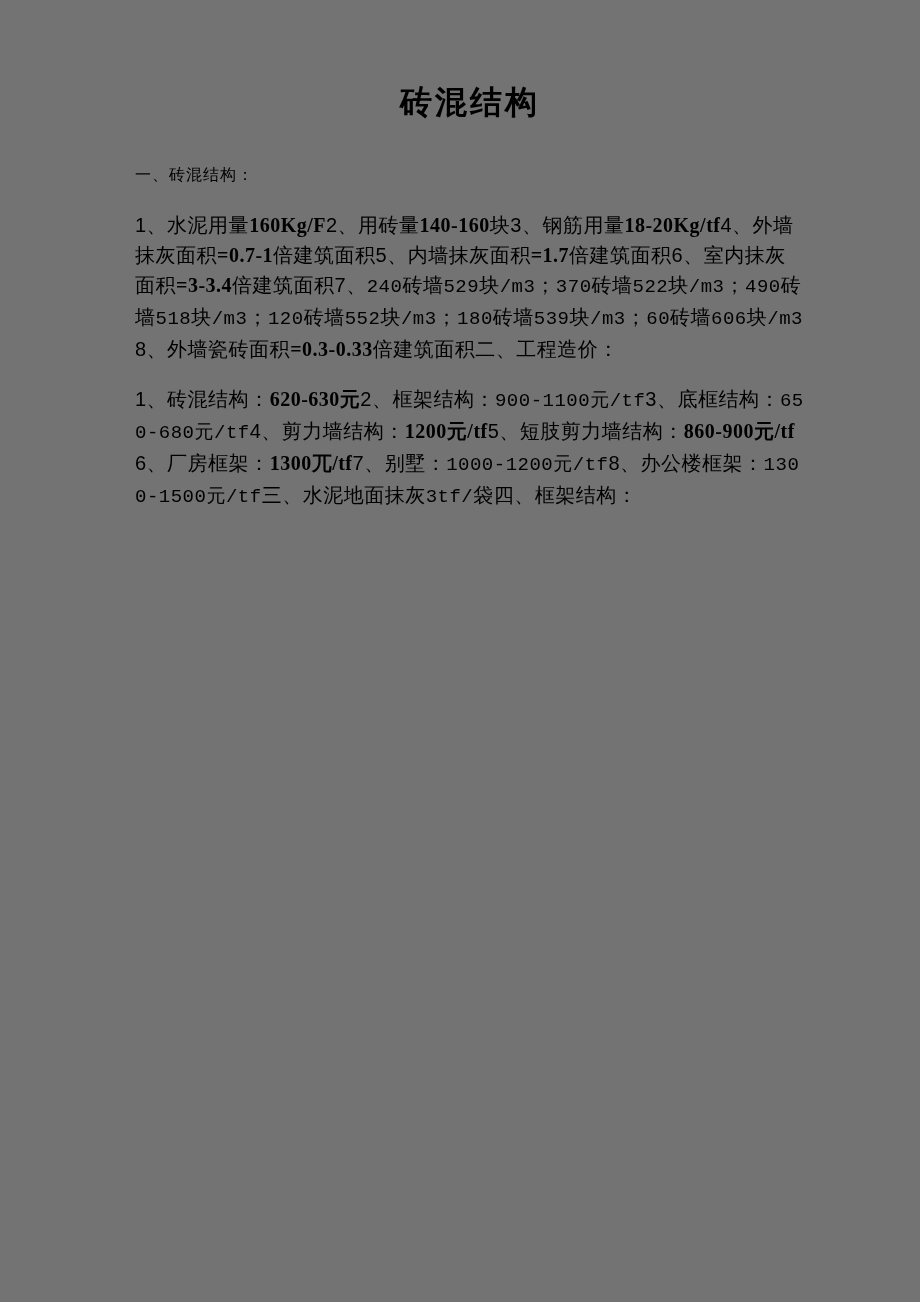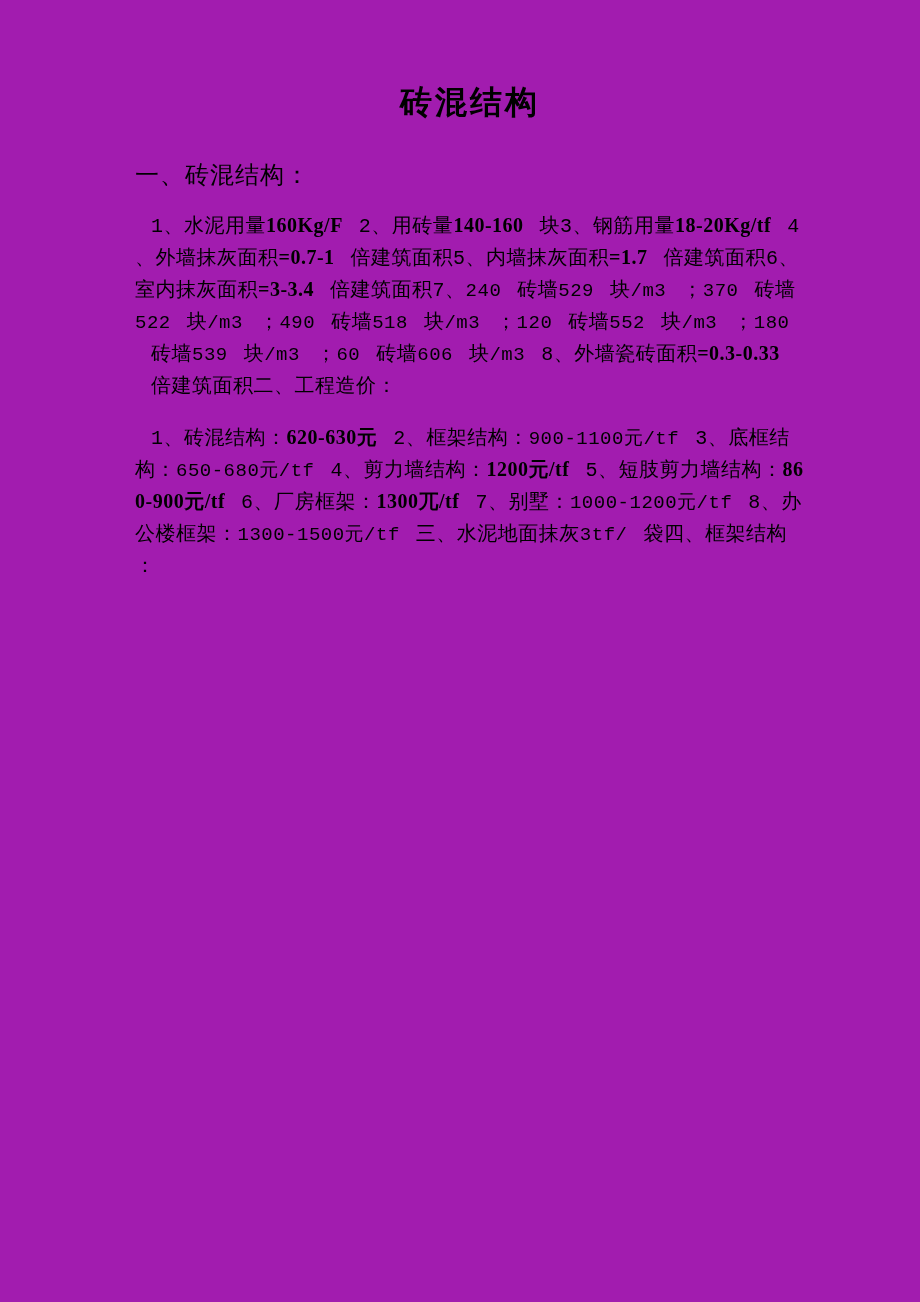--- a/index.html
+++ b/index.html
@@ -11,7 +11,7 @@
     position: relative;
     width: 920px;
     height: 1302px;
-    background: #a21caf;
+    background: #737373;
     box-sizing: border-box;
     padding: 84px 115px 0 135px;
     color: #000000;

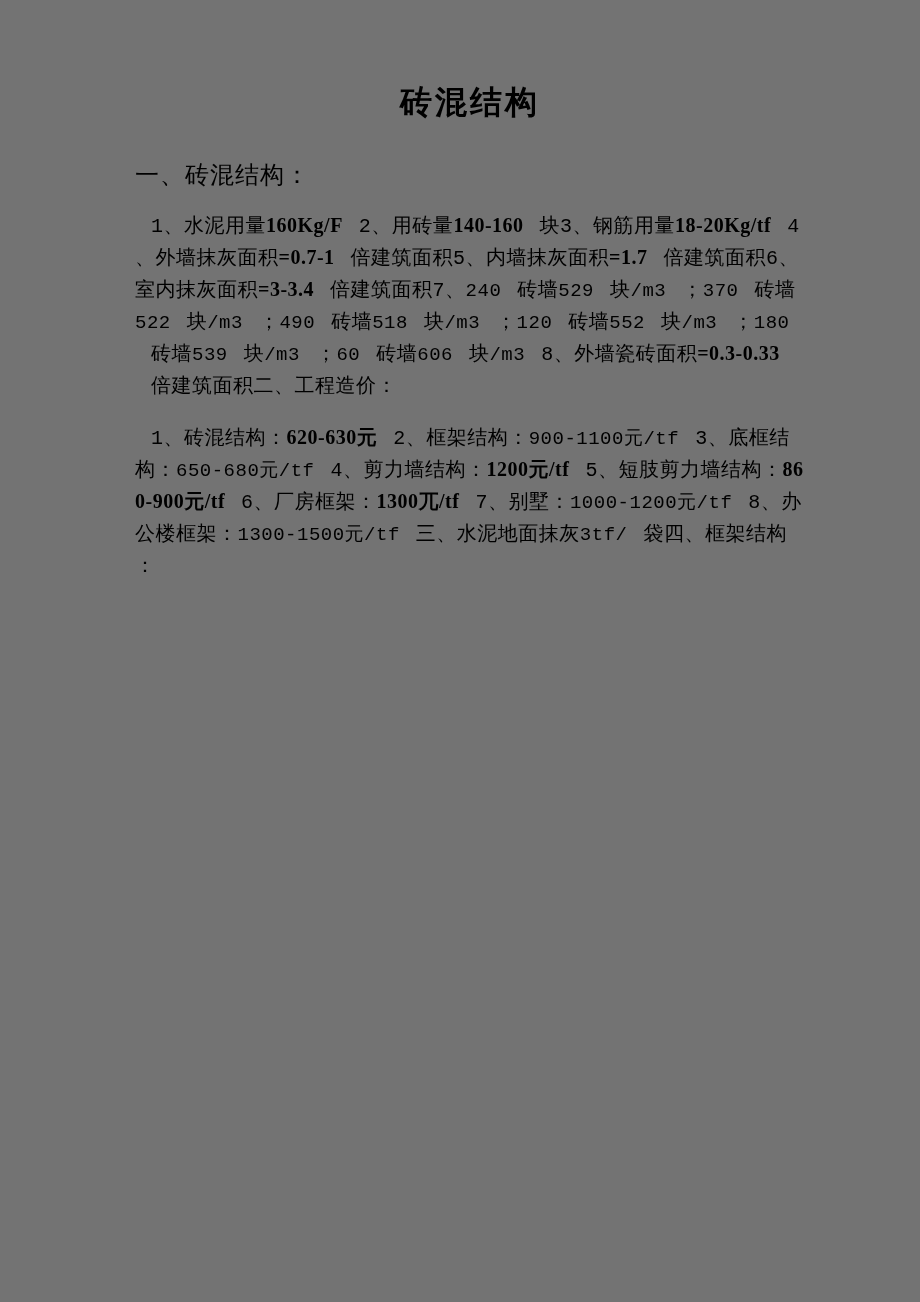--- a/index.html
+++ b/index.html
@@ -27,7 +27,7 @@
     margin: 0 0 40px 0;
   }
   .section-heading {
-    font-size: 24px;
+    font-size: 16px;
     font-weight: 400;
     line-height: 30px;
     margin: 11px 0 20px 0;

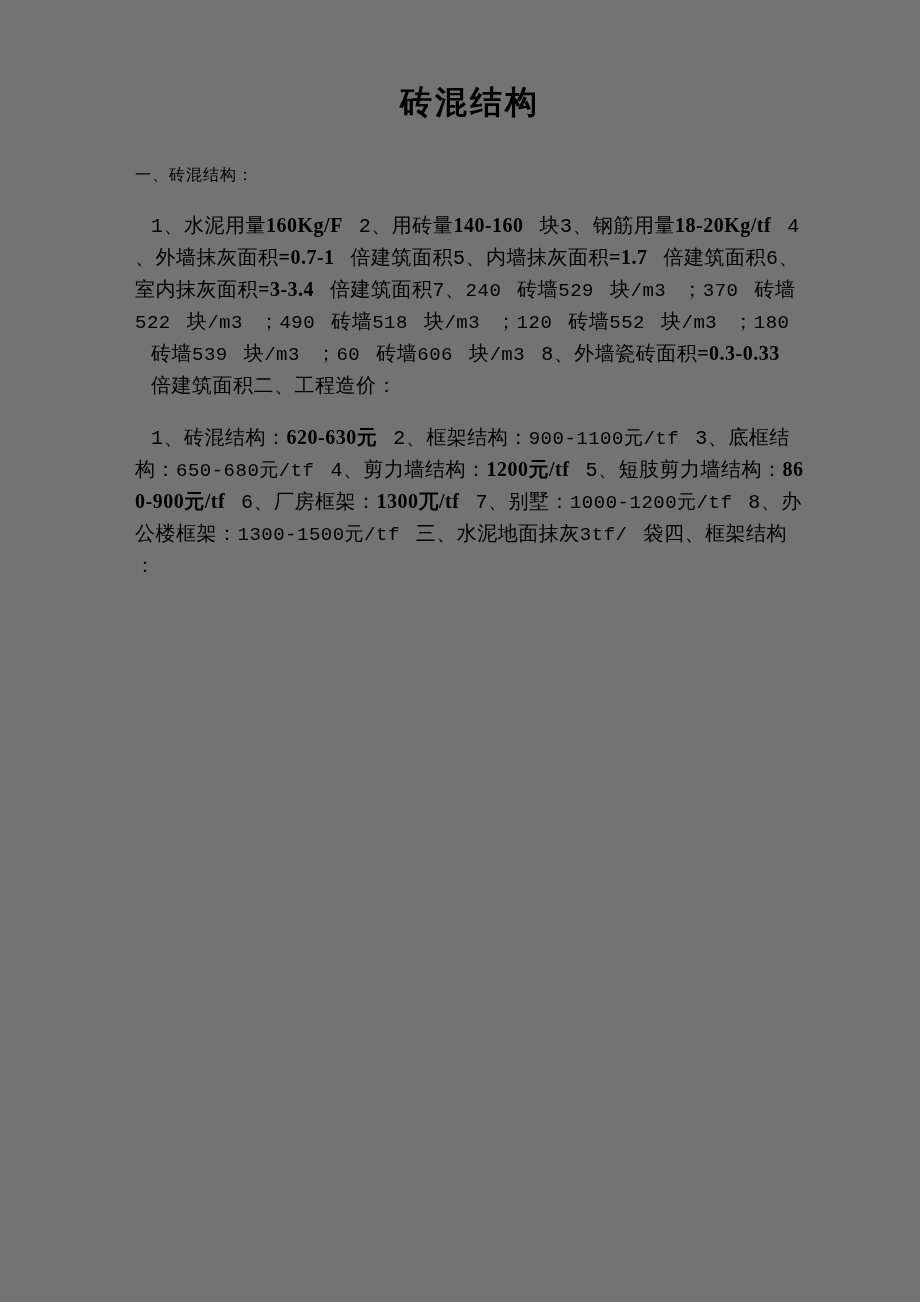--- a/index.html
+++ b/index.html
@@ -43,9 +43,8 @@
     letter-spacing: 0.5px;
   }
   .seg-regular {
-    font-family: Liberation Mono, monospace;
+    font-family: Liberation Sans, sans-serif;
     font-weight: 400;
-    margin-left: 16px;
   }
   .seg-bold {
     font-family: "Liberation Serif", "DejaVu Serif", serif;

